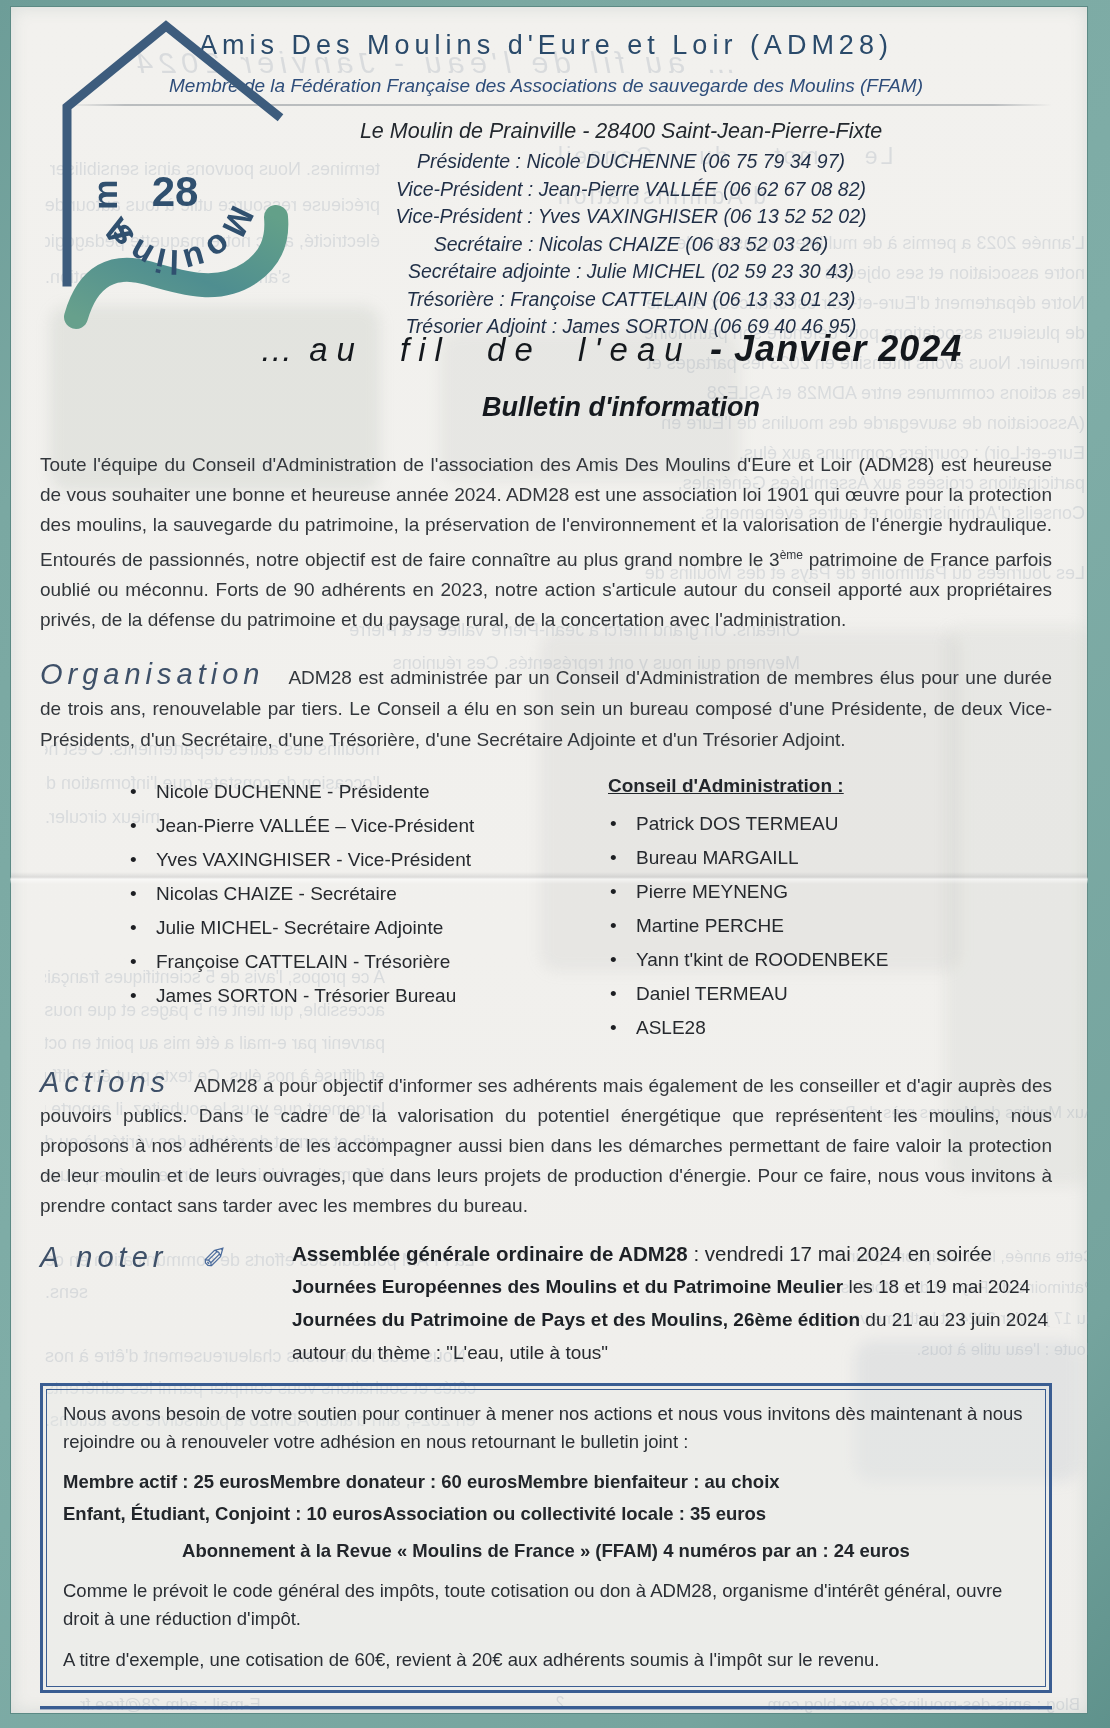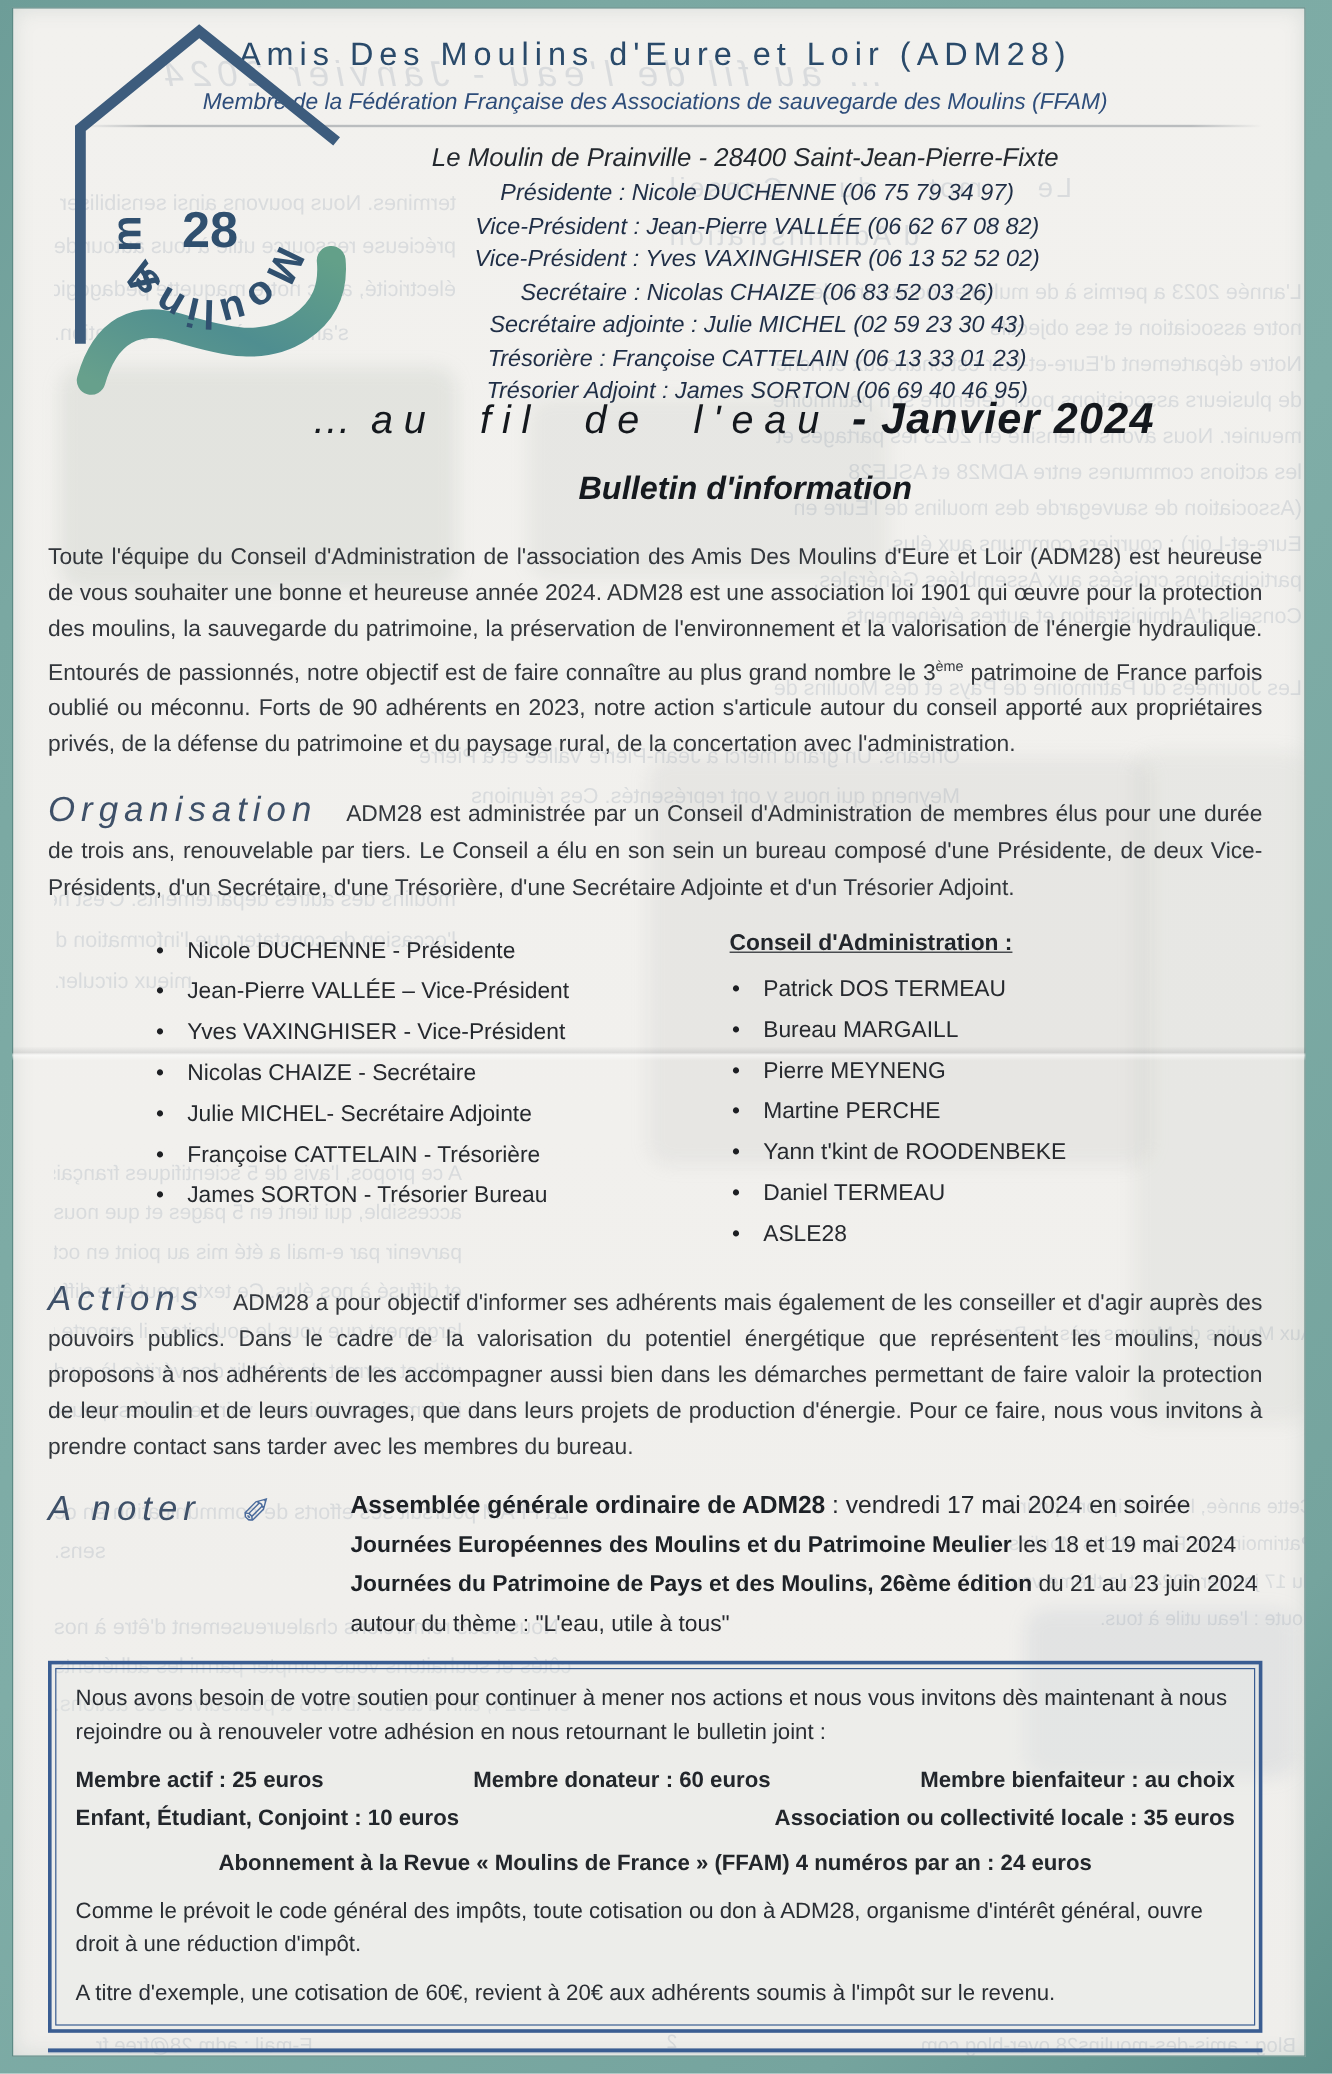--- a/index.html
+++ b/index.html
@@ -72,7 +72,7 @@
   .mbox{margin-top:14px;border:3px solid #3a5d92;padding:3px;background:rgba(232,234,232,.35);}
   .mbox-inner{border:1px solid #3a5d92;padding:10px 16px 12px 16px;font-size:18.5px;line-height:28px;color:#2a2e34;}
   .mbox-intro{font-weight:500;}
-  .fee-row{display:flex;justify-content:space-between;font-weight:700;color:#22262b;}
+  .fee-row{display:flex;font-weight:700;color:#22262b;}
   .fee-row.r1{margin-top:12px;}
   .fee-row.r2{margin-top:4px;}
   .subscription{margin-top:9px;text-align:center;font-weight:700;color:#22262b;}

